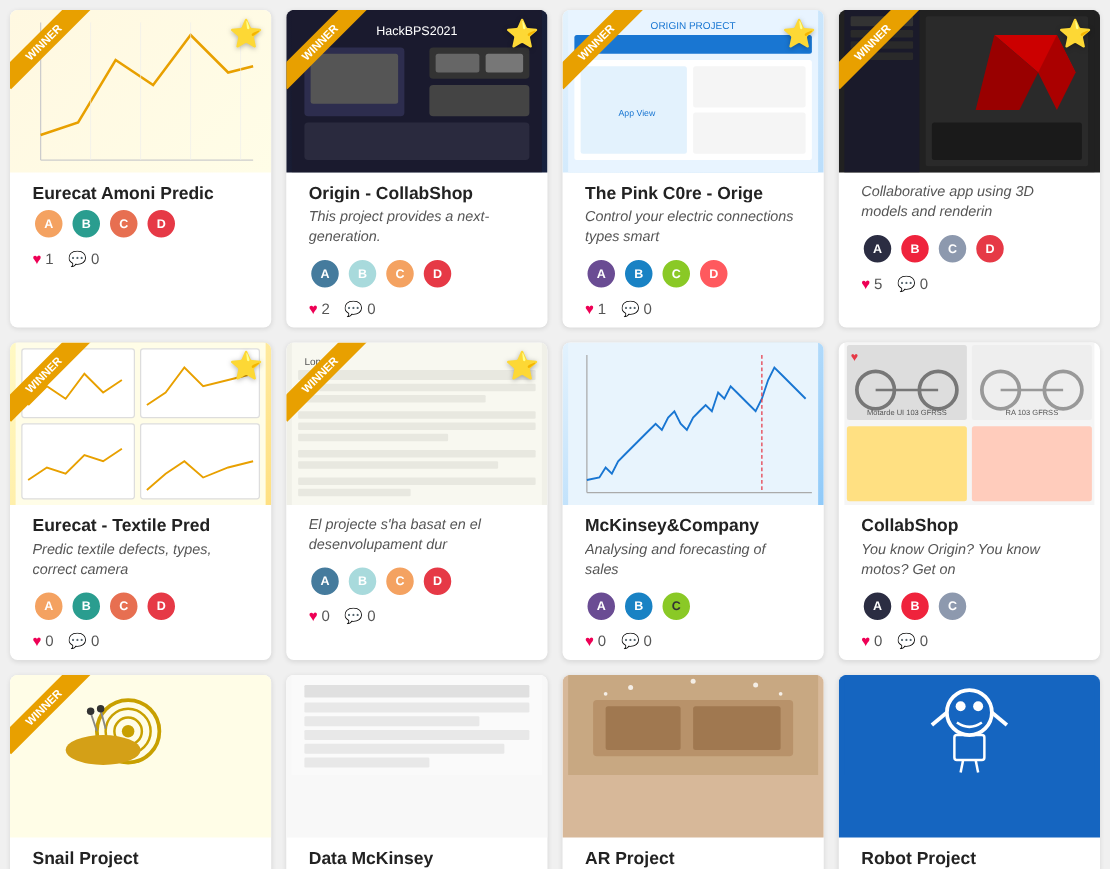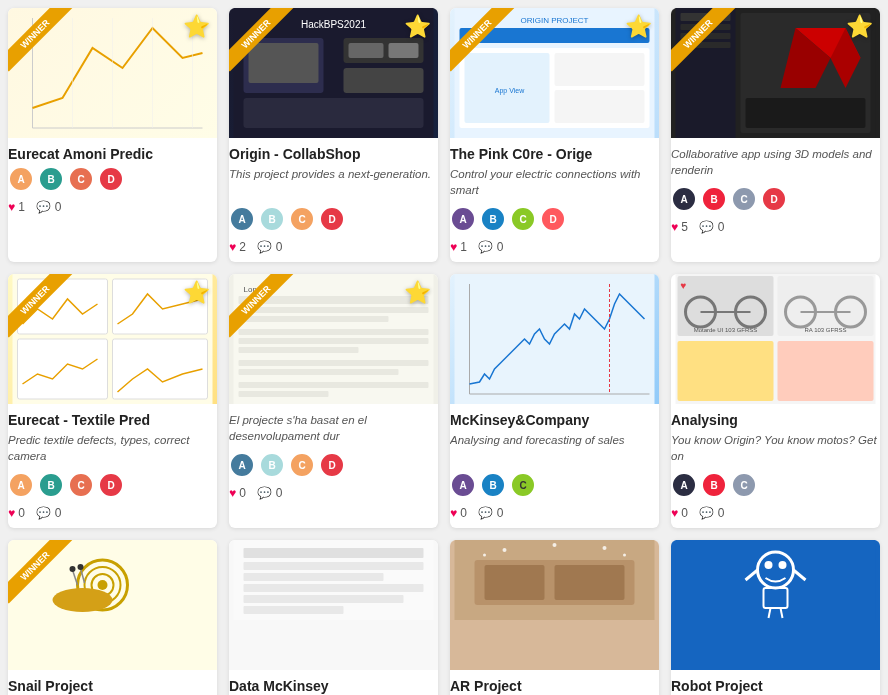--- a/index.html
+++ b/index.html
@@ -59,7 +59,7 @@
       filter: drop-shadow(0 1px 2px rgba(0,0,0,0.3));
     }
     .card-body {
-      padding: 8px 0;
+      padding: 8px 18px;
     }
     .card-title {
       font-size: 14px;

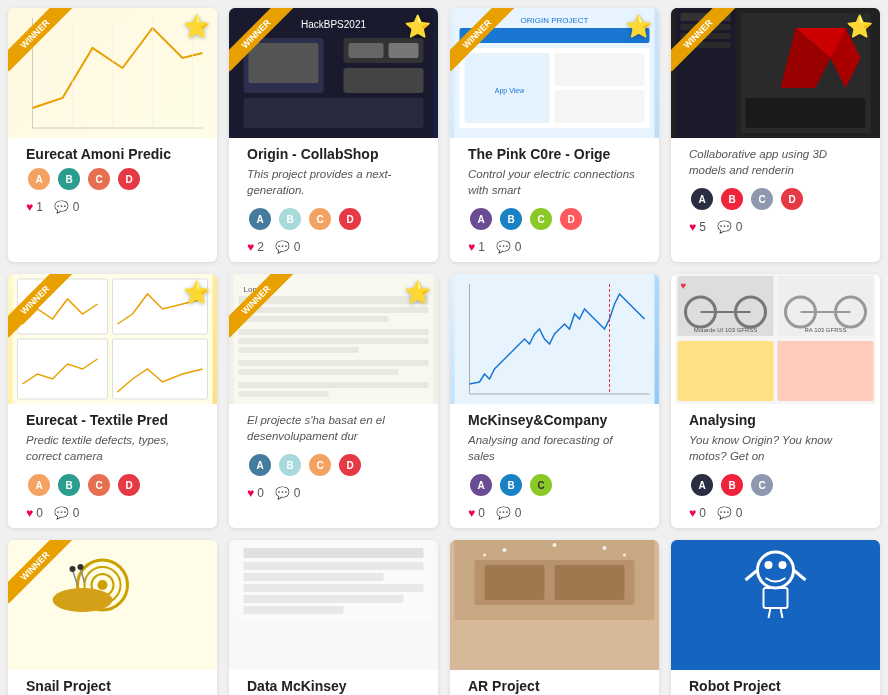--- a/index.html
+++ b/index.html
@@ -217,7 +217,7 @@
     </div>
     <div class="card-body">
       <div class="card-title">The Pink C0re - Orige</div>
-      <div class="card-desc">Control your electric connections with smart</div>
+      <div class="card-desc">Control your electric connections types smart</div>
       <div class="card-avatars">
         <div class="avatar" style="background:#6a4c93">A</div>
         <div class="avatar" style="background:#1982c4">B</div>

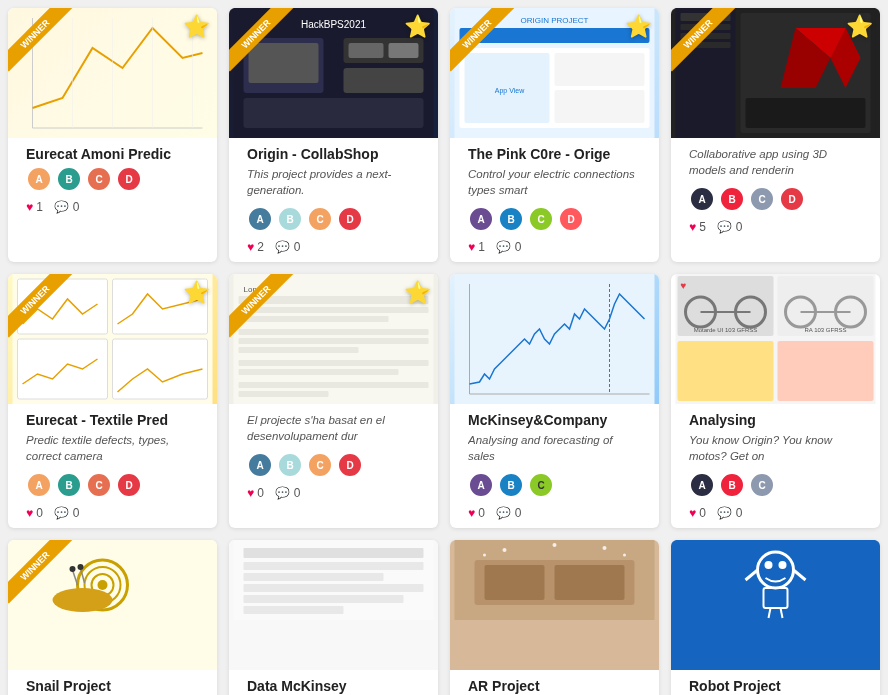--- a/index.html
+++ b/index.html
@@ -396,7 +396,7 @@
       </svg>
     </div>
     <div class="card-body">
-      <div class="card-title">Analysing</div>
+      <div class="card-title">CollabShop</div>
       <div class="card-desc">You know Origin? You know motos? Get on</div>
       <div class="card-avatars">
         <div class="avatar" style="background:#2b2d42">A</div>

